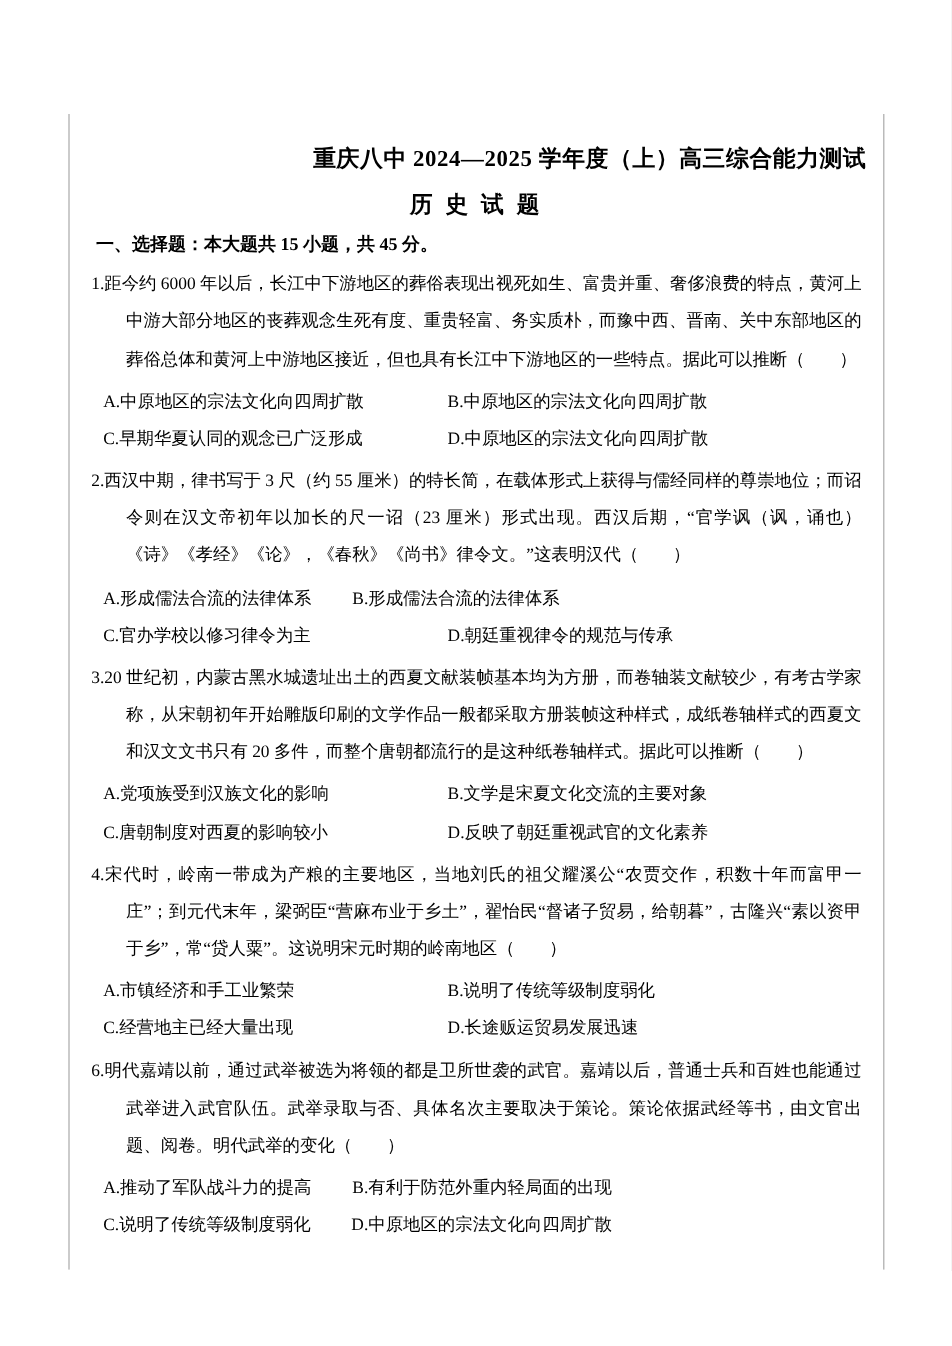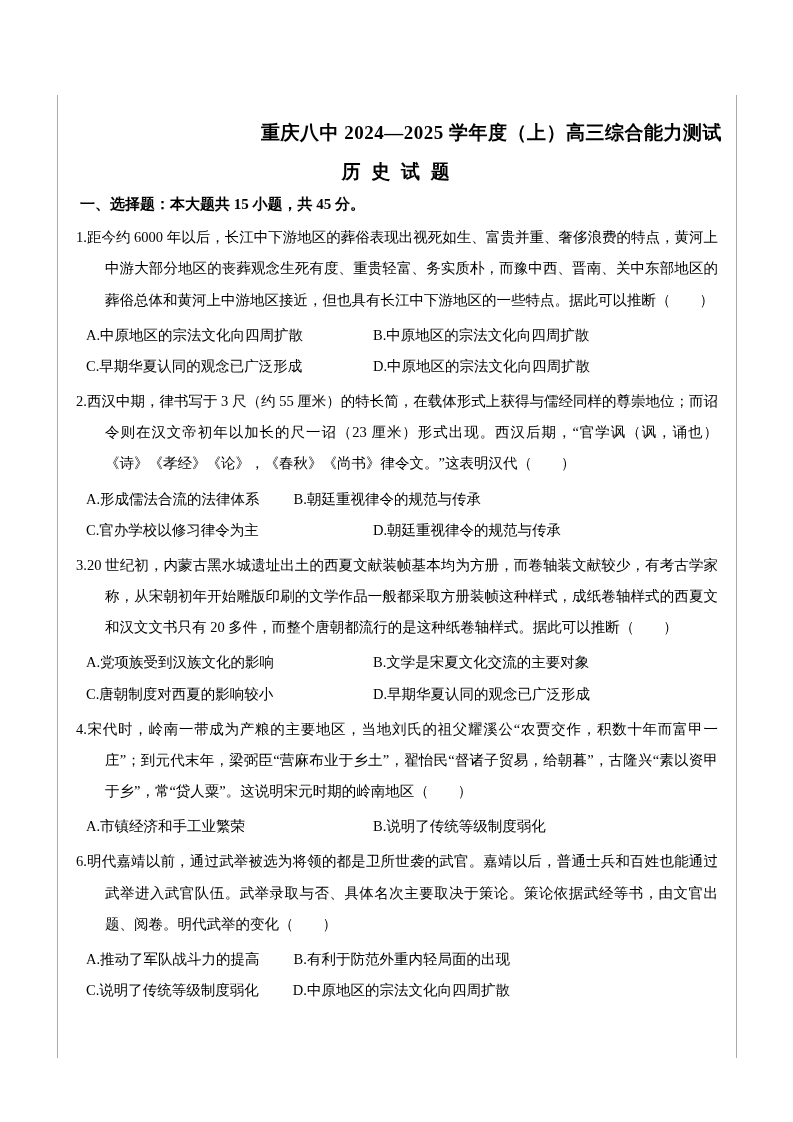--- a/index.html
+++ b/index.html
@@ -98,7 +98,7 @@
       <p class="stem">2.西汉中期，律书写于 3 尺（约 55 厘米）的特长简，在载体形式上获得与儒经同样的尊崇地位；而诏令则在汉文帝初年以加长的尺一诏（23 厘米）形式出现。西汉后期，“官学讽（讽，诵也）《诗》《孝经》《论》，《春秋》《尚书》律令文。”这表明汉代（　　）</p>
       <div class="opt-row tight">
         <span class="opt">A.形成儒法合流的法律体系</span>
-        <span class="opt">B.朝廷重视律令的规范与传承</span>
+        <span class="opt">B.形成儒法合流的法律体系</span>
       </div>
       <div class="opt-row">
         <span class="opt">C.官办学校以修习律令为主</span>

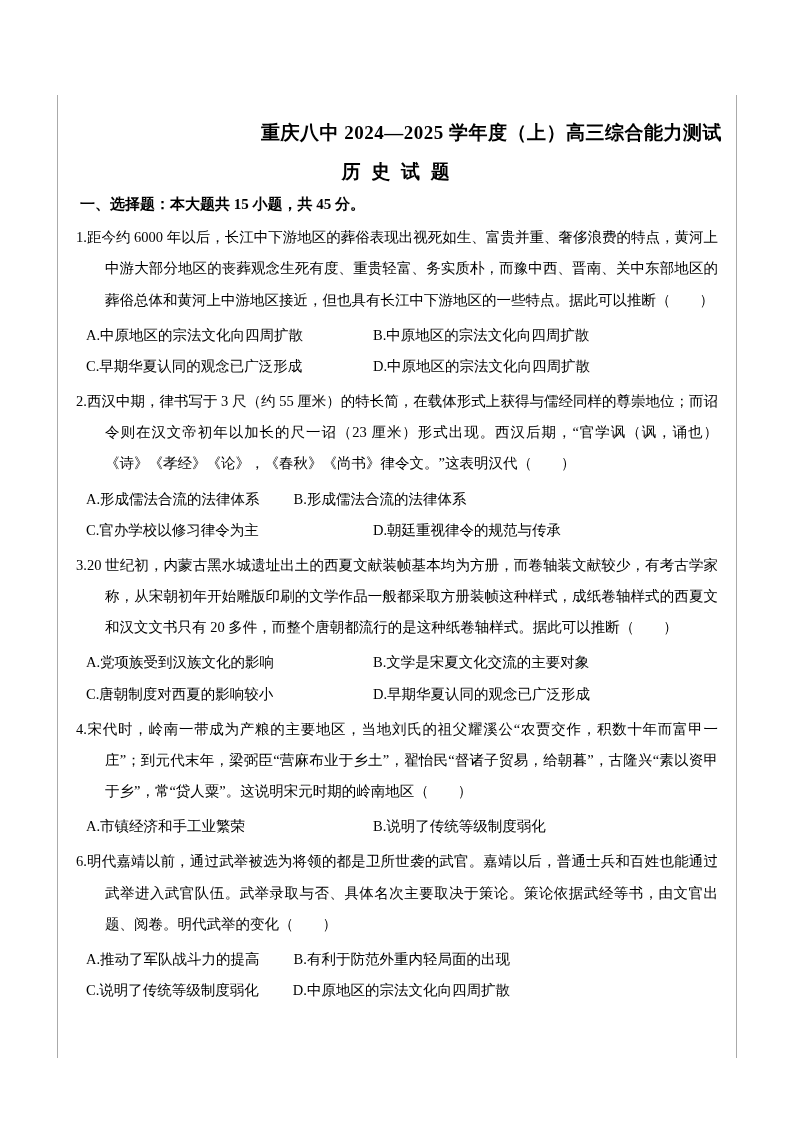--- a/index.html
+++ b/index.html
@@ -114,7 +114,7 @@
       </div>
       <div class="opt-row">
         <span class="opt">C.唐朝制度对西夏的影响较小</span>
-        <span class="opt">D.早期华夏认同的观念已广泛形成</span>
+        <span class="opt">D.反映了朝廷重视武官的文化素养</span>
       </div>
     </section>
 

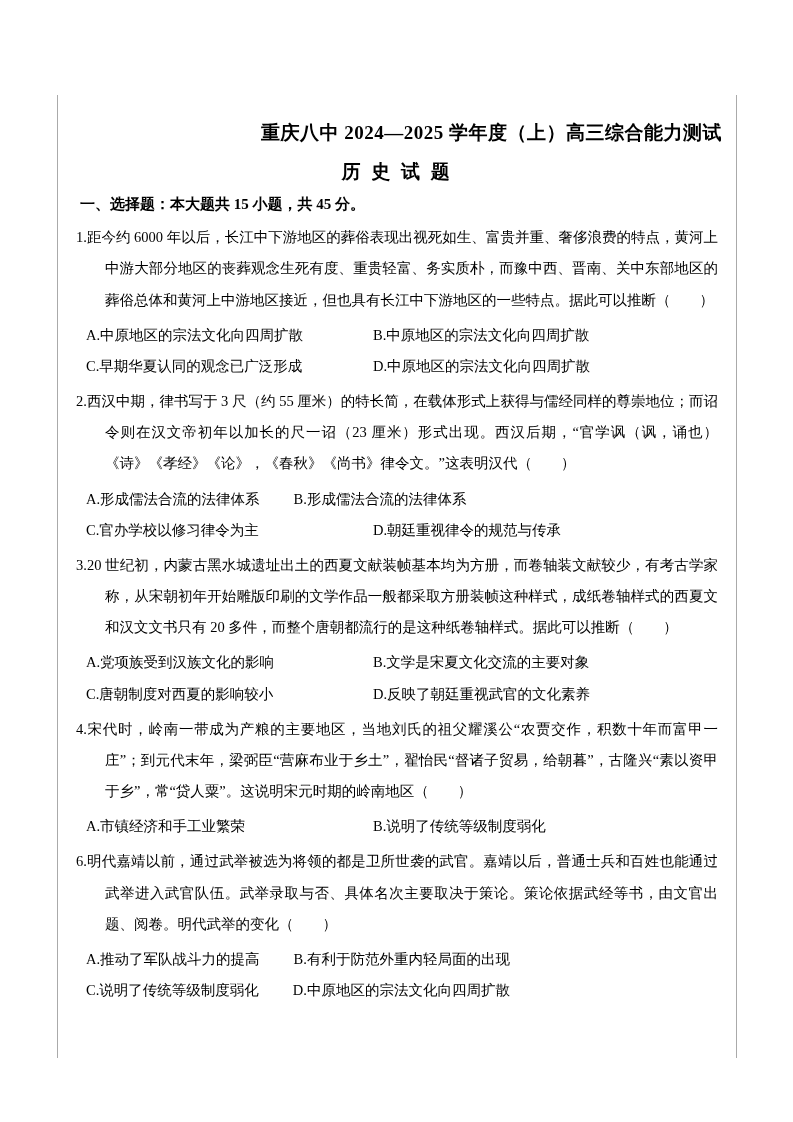--- a/index.html
+++ b/index.html
@@ -124,6 +124,10 @@
         <span class="opt">A.市镇经济和手工业繁荣</span>
         <span class="opt">B.说明了传统等级制度弱化</span>
       </div>
+      <div class="opt-row">
+        <span class="opt">C.经营地主已经大量出现</span>
+        <span class="opt">D.长途贩运贸易发展迅速</span>
+      </div>
     </section>
 
     <section class="question">

